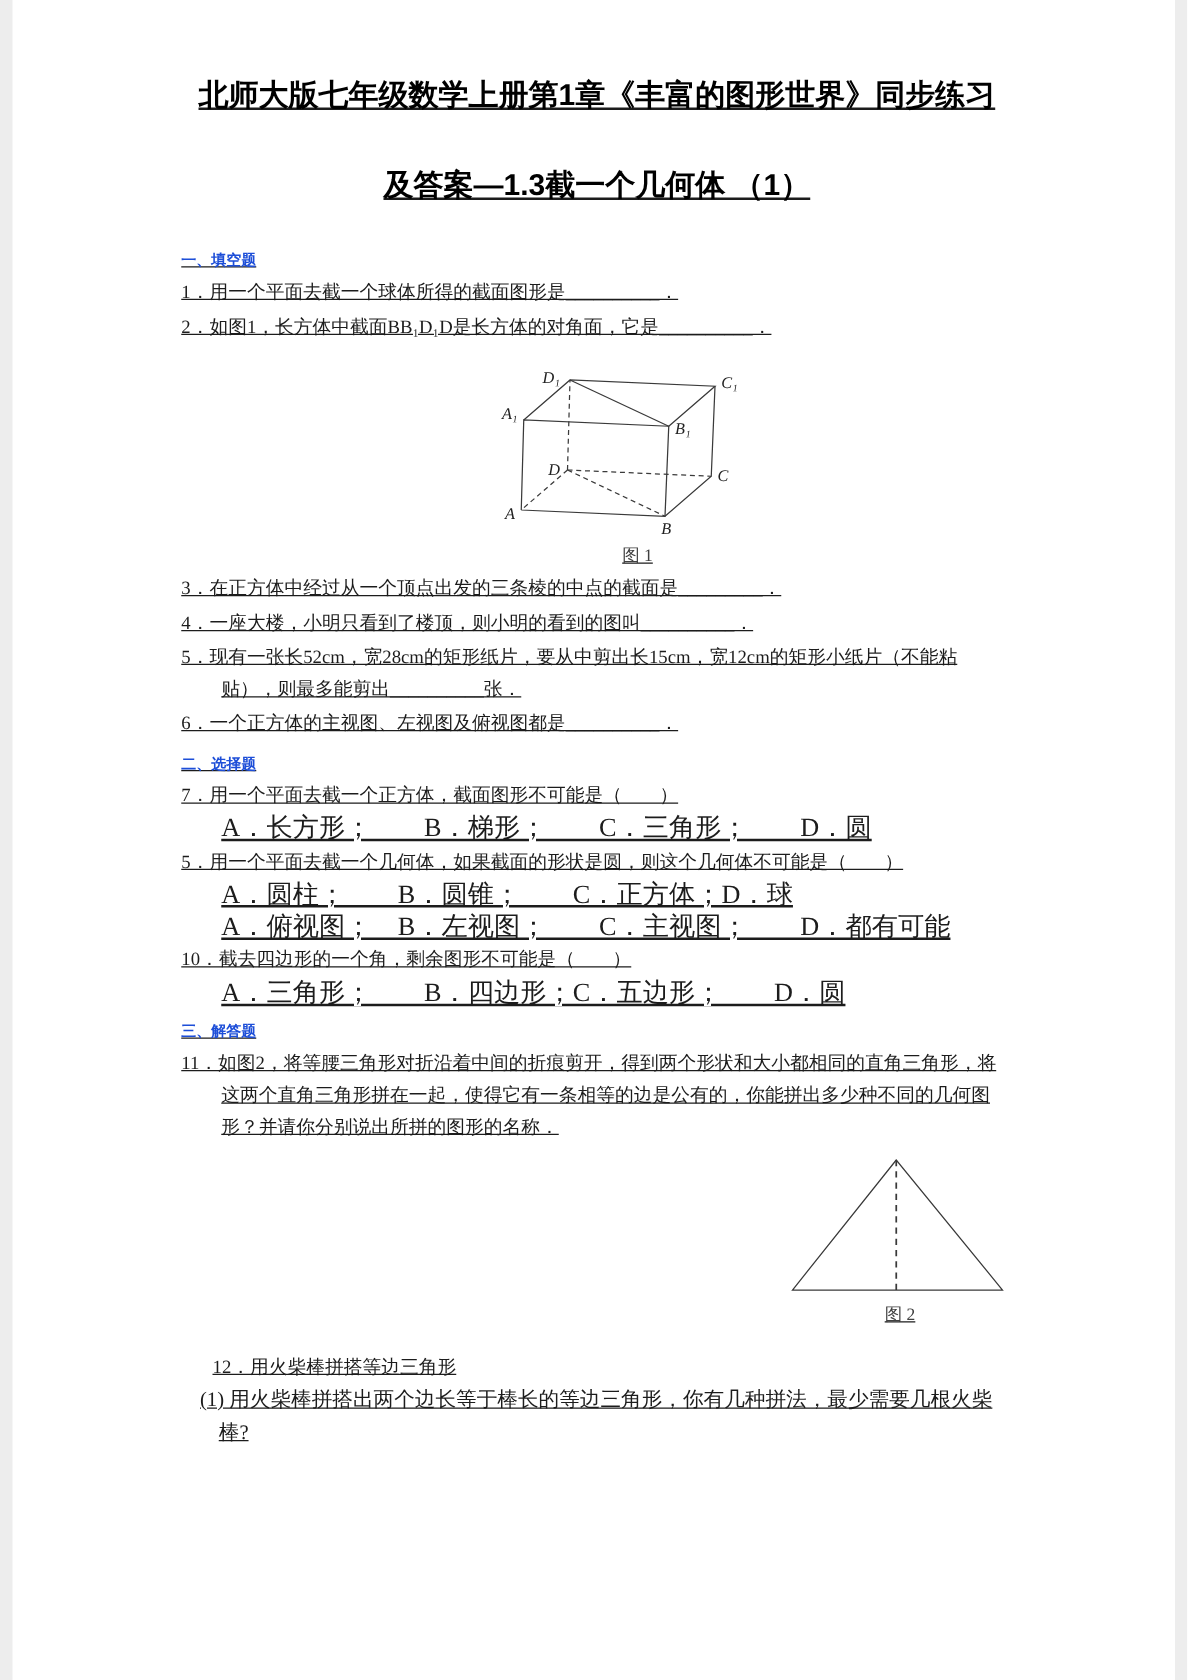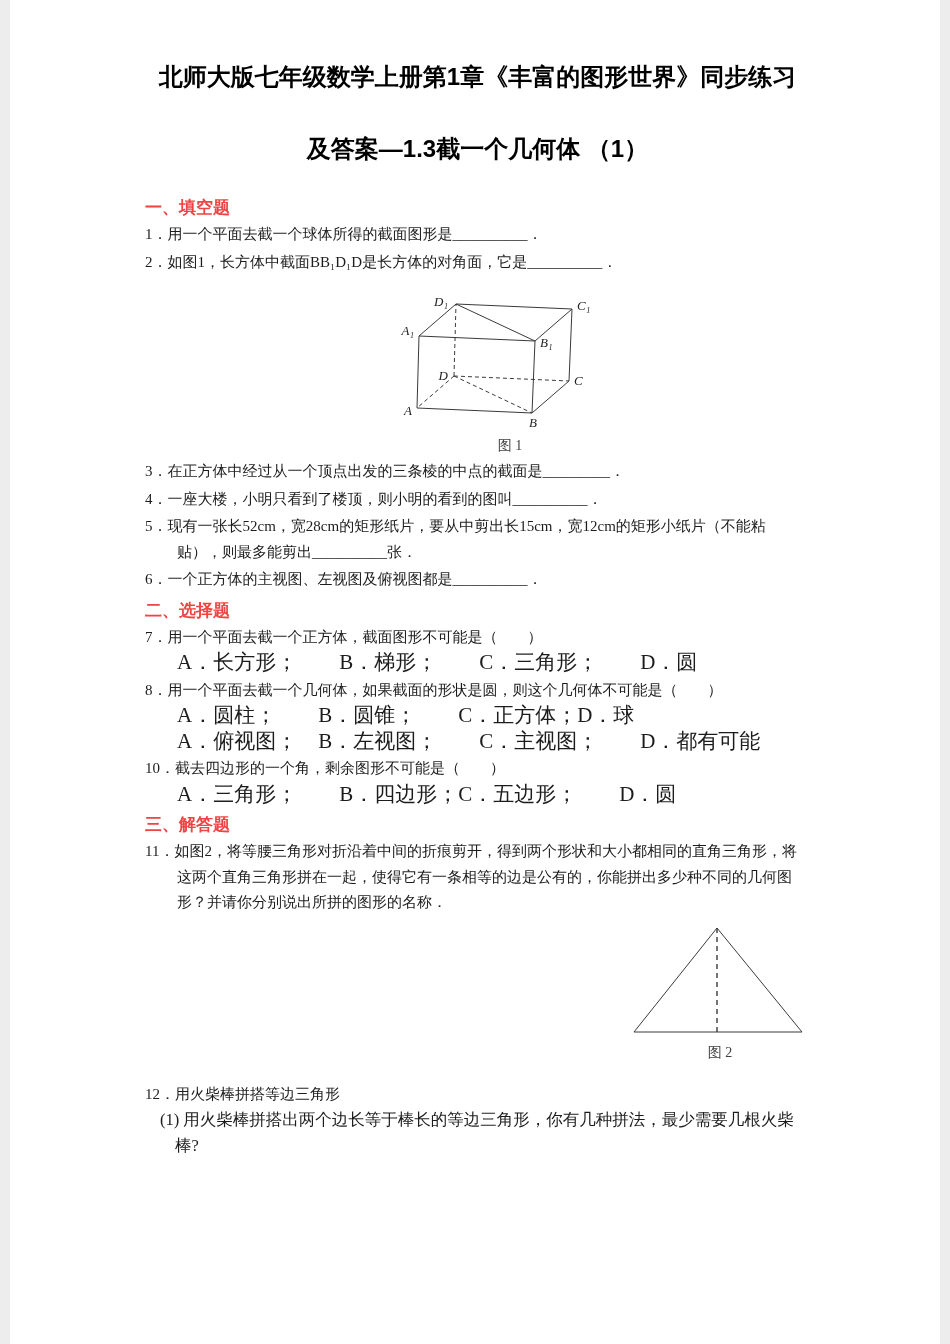--- a/index.html
+++ b/index.html
@@ -16,6 +16,7 @@
     margin:0 auto;
     background:#ffffff;
     overflow:hidden;
+    text-decoration:underline;
   }
   .edge {
     position:absolute; top:0; bottom:0; width:10px;

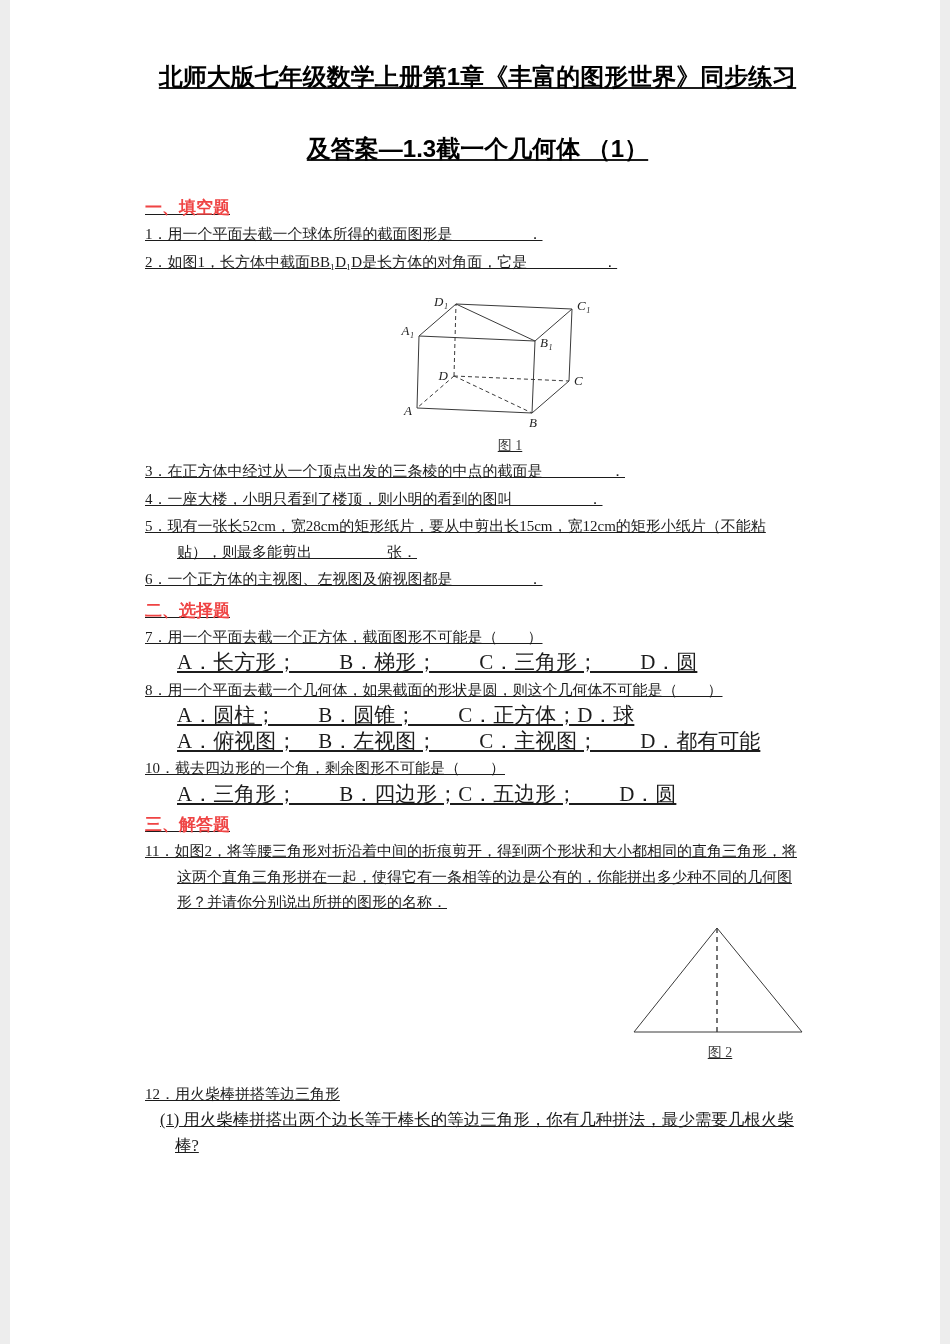--- a/index.html
+++ b/index.html
@@ -41,10 +41,10 @@
   .sec-heading {
     font-family:"Liberation Sans","DejaVu Sans",sans-serif;
     font-weight:bold;
-    font-size:17px;
+    font-size:12px;
     line-height:24px;
     margin-top:30px;
-    color:#ef4444;
+    color:#1d4ed8;
   }
   .sec-heading.s2, .sec-heading.s3 { margin-top:6px; }
   .q {

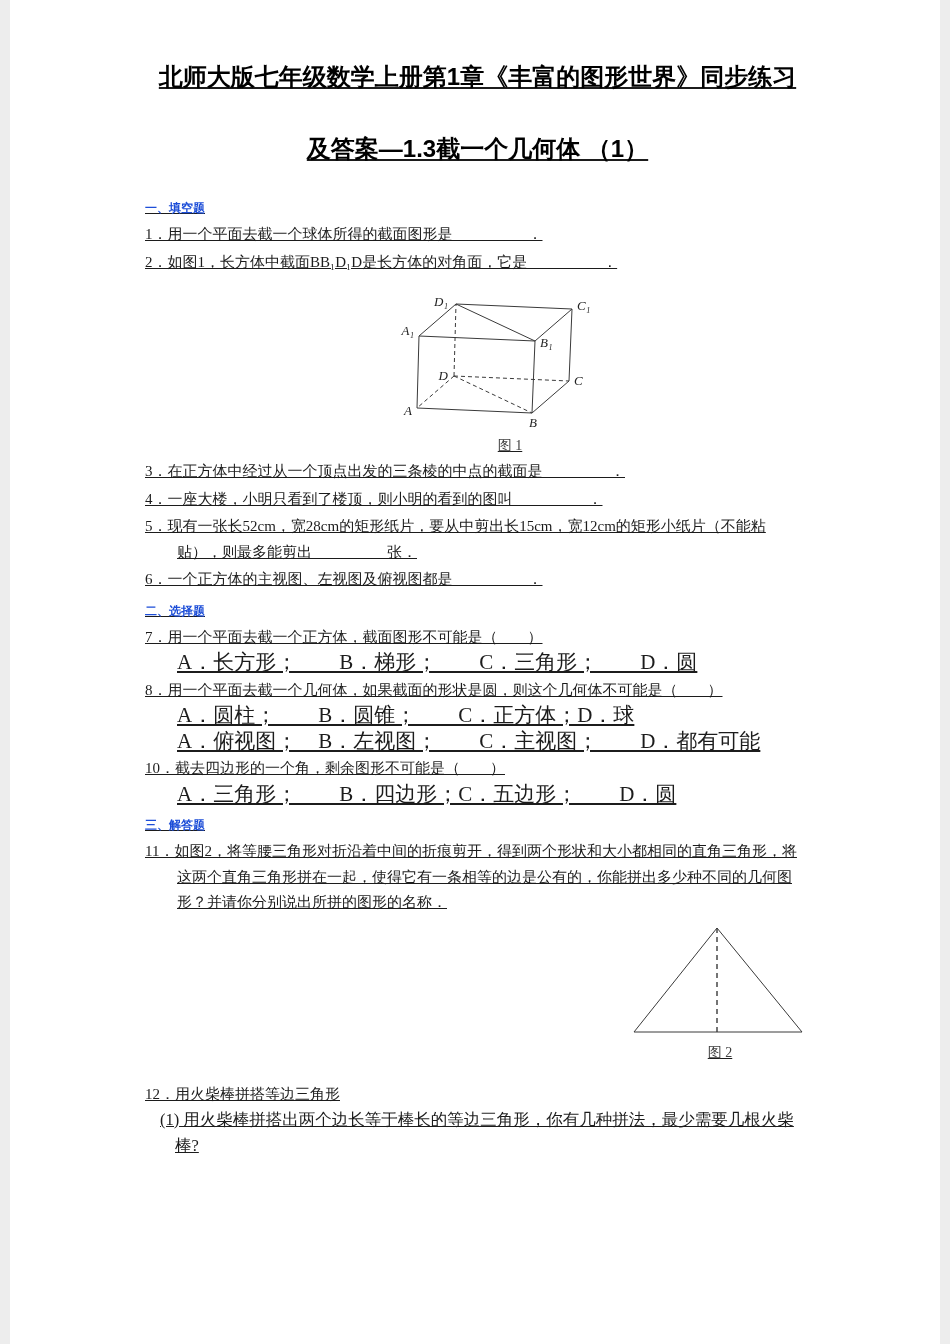--- a/index.html
+++ b/index.html
@@ -148,7 +148,7 @@
 
     <p class="q">7．用一个平面去截一个正方体，截面图形不可能是（　　）</p>
     <p class="opt">A．长方形；　　B．梯形；　　C．三角形；　　D．圆</p>
-    <p class="q">8．用一个平面去截一个几何体，如果截面的形状是圆，则这个几何体不可能是（　　）</p>
+    <p class="q">5．用一个平面去截一个几何体，如果截面的形状是圆，则这个几何体不可能是（　　）</p>
     <p class="opt">A．圆柱；　　B．圆锥；　　C．正方体；D．球</p>
     <p class="opt">A．俯视图；　B．左视图；　　C．主视图；　　D．都有可能</p>
     <p class="q">10．截去四边形的一个角，剩余图形不可能是（　　）</p>

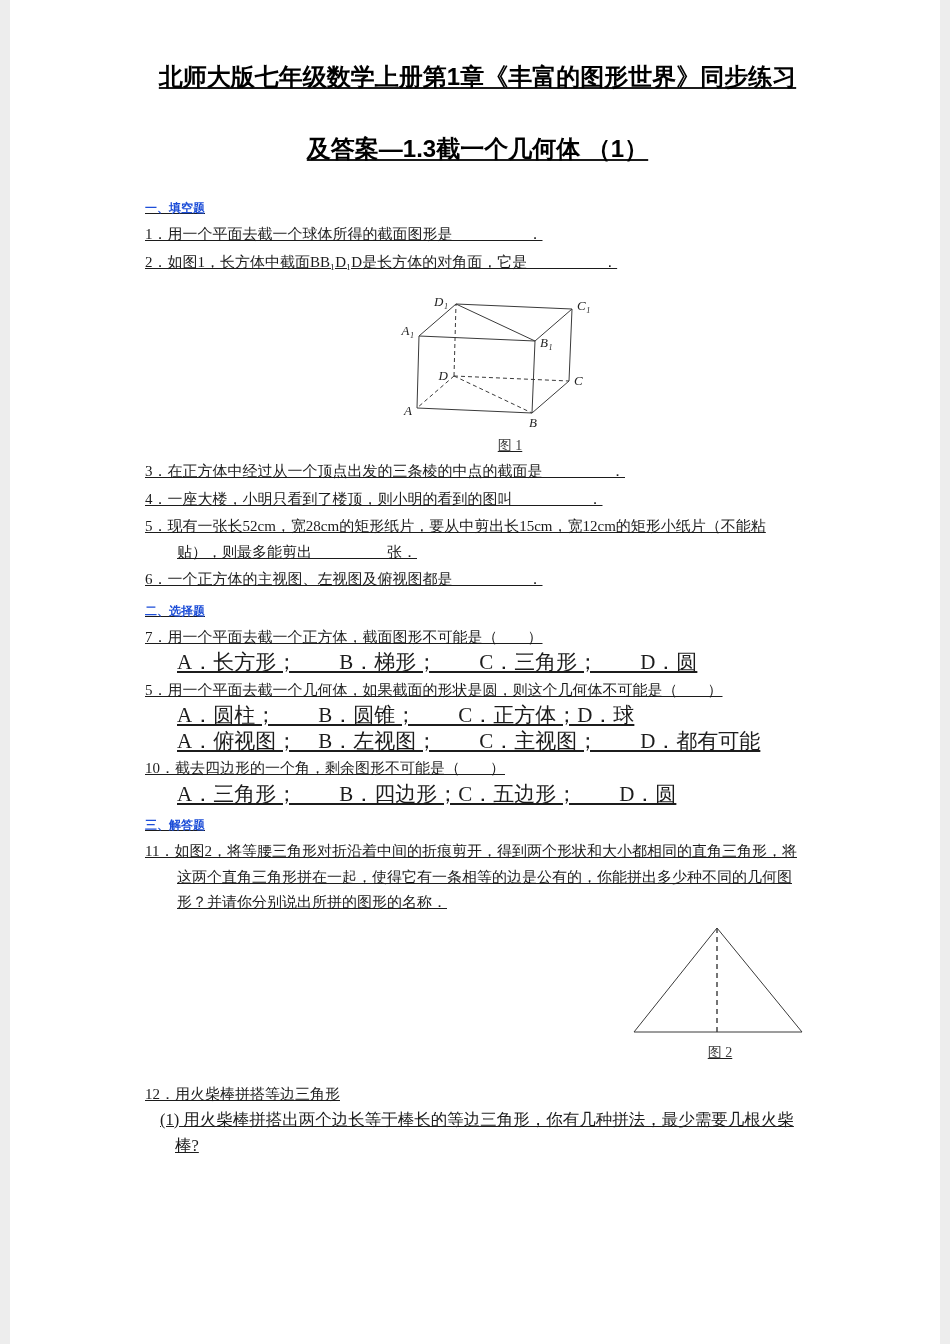--- a/index.html
+++ b/index.html
@@ -82,7 +82,7 @@
     color:#404040;
   }
   .fig1 .fig-caption { margin-top:2px; }
-  .q12 { margin-top:18px; }
+  .q12 { margin-top:18px;margin-left:25px; }
   svg { display:block; }
   svg text {
     font-family:"Liberation Serif","DejaVu Serif",serif;

